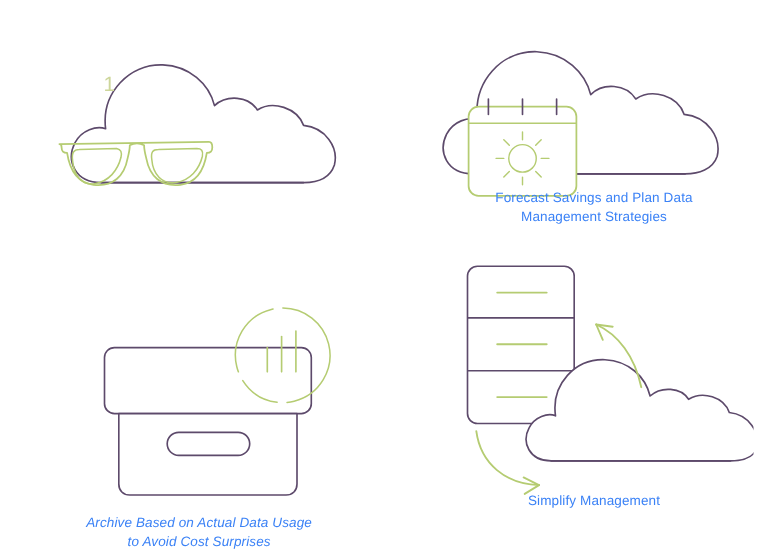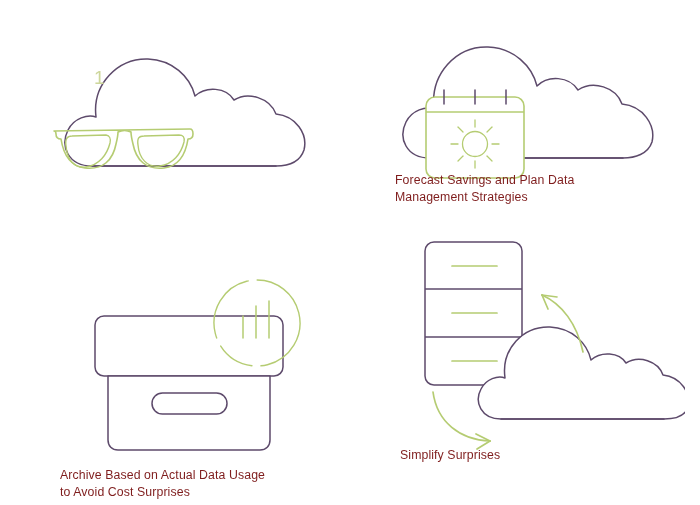--- a/index.html
+++ b/index.html
@@ -38,10 +38,11 @@
   }
   .caption {
     position: absolute;
+    text-align: center;
     font-family: "Liberation Sans", sans-serif;
     font-size: 12.3px;
     line-height: 16.5px;
-    color: #7f1d1d;
+    color: #3b82f6;
     letter-spacing: 0.1px;
     white-space: pre-line;
   }

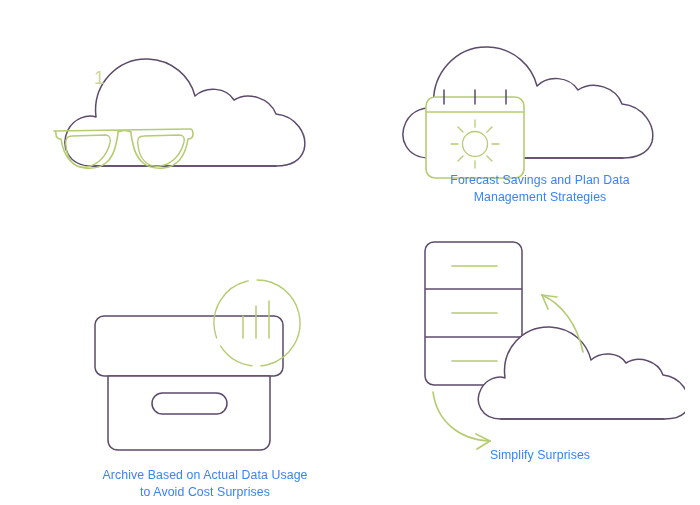--- a/index.html
+++ b/index.html
@@ -206,7 +206,7 @@
     </svg>
 
   </div>
-  <div class="caption" id="cap-4">Simplify Surprises</div>
+  <div class="caption" id="cap-4">Simplify Management</div>
 
 </div>
 

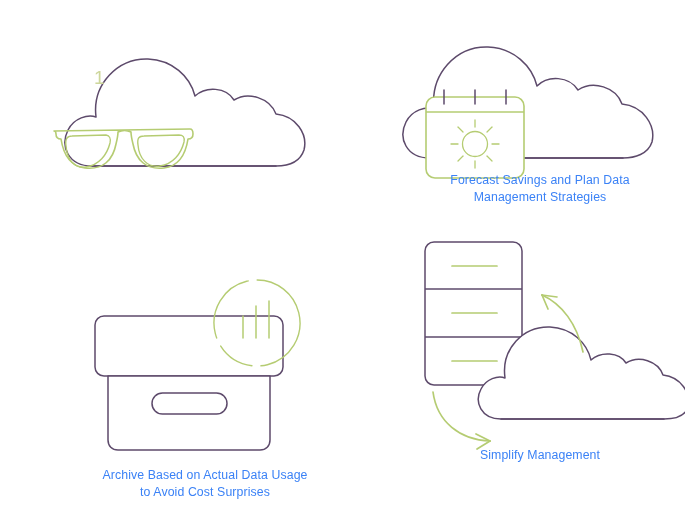--- a/index.html
+++ b/index.html
@@ -56,7 +56,7 @@
 
   #cap-1 { left: 40px;  top: 188px; width: 300px; }
   #cap-2 { left: 395px; top: 172px; width: 290px; }
-  #cap-3 { left: 60px;  top: 467px; width: 290px; }
+  #cap-3 { left: 36px;  top: 467px; width: 290px; font-style: italic; }
   #cap-4 { left: 400px; top: 447px; width: 280px; }
 </style>
 </head>

